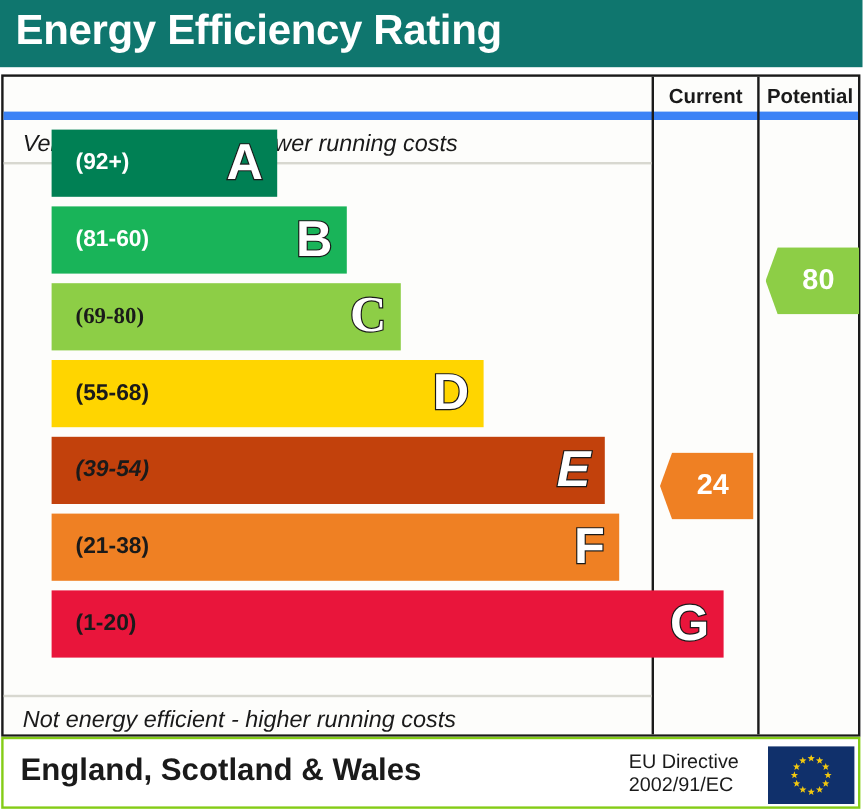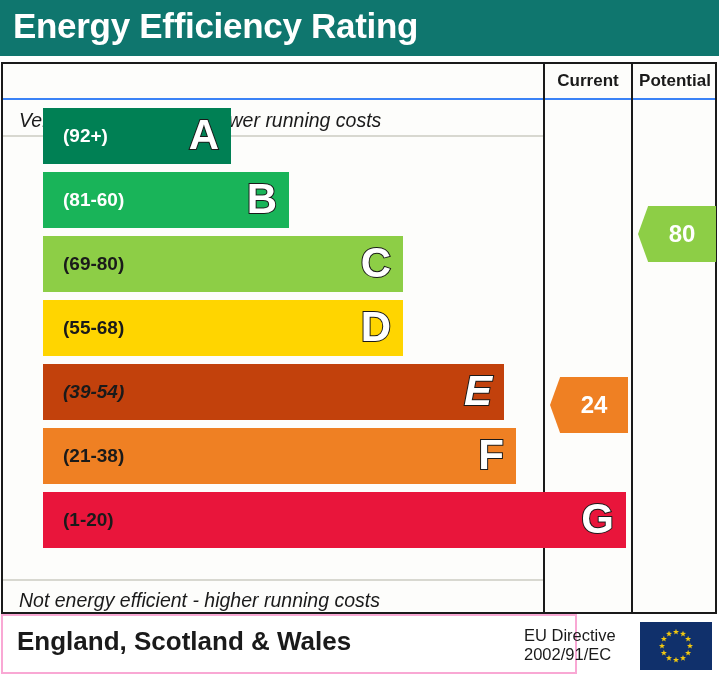--- a/index.html
+++ b/index.html
@@ -58,7 +58,7 @@
     top: 0;
     width: 100%;
     height: 36px;
-    border-bottom: 2px solid #3b82f6;
+    border-bottom: 7px solid #3b82f6;
     box-sizing: border-box;
   }
   .hdr-cell {

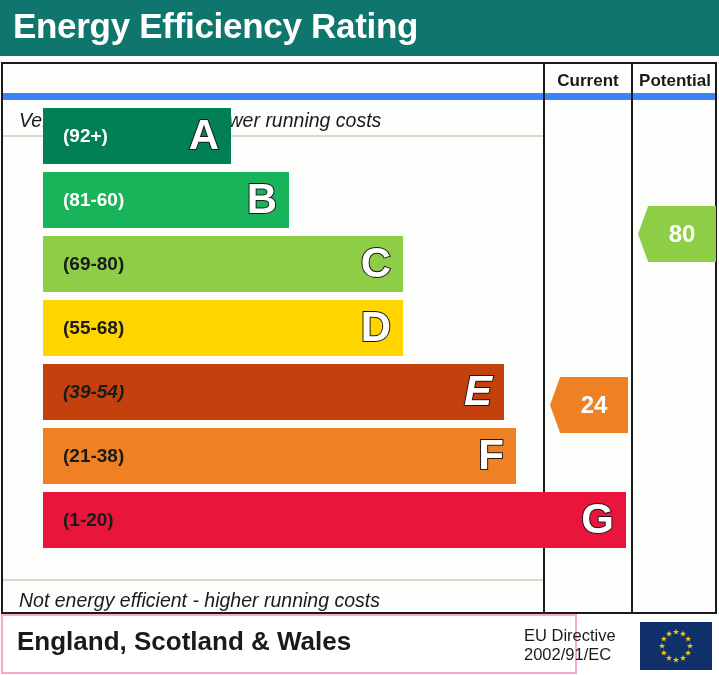--- a/index.html
+++ b/index.html
@@ -231,7 +231,7 @@
           <span class="band-range light">(81-60)</span>
           <span class="band-letter">B</span>
         </div>
-        <div class="band" style="background: rgb(141, 206, 70); width: 360px; top: 136px;">
+        <div class="band" style="background: rgb(141, 206, 70); width: 291px; top: 136px; font-family: Liberation Serif, serif;">
           <span class="band-range">(69-80)</span>
           <span class="band-letter">C</span>
         </div>

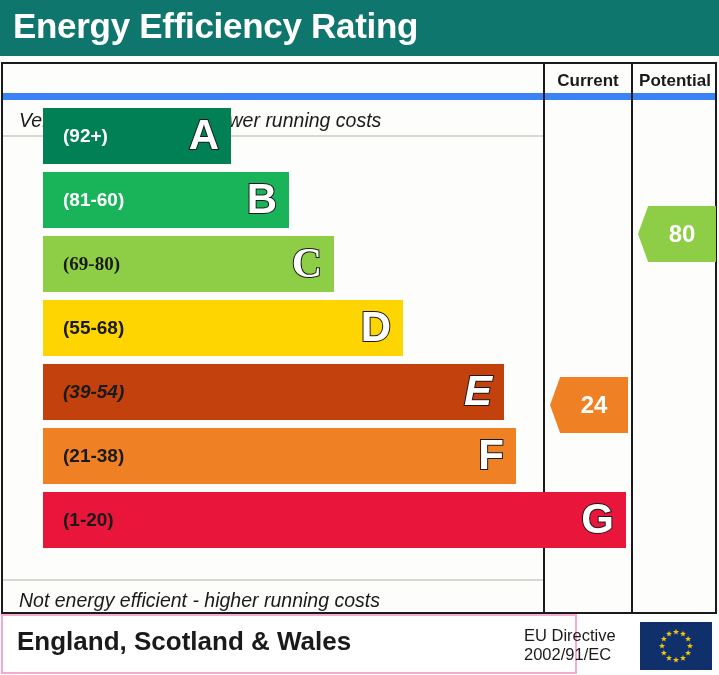--- a/index.html
+++ b/index.html
@@ -247,7 +247,7 @@
           <span class="band-range">(21-38)</span>
           <span class="band-letter">F</span>
         </div>
-        <div class="band" style="background: rgb(233, 21, 59); width: 560px; top: 392px; padding-left: 23px;">
+        <div class="band" style="background: rgb(233, 21, 59); width: 560px; top: 392px;">
           <span class="band-range">(1-20)</span>
           <span class="band-letter">G</span>
         </div>

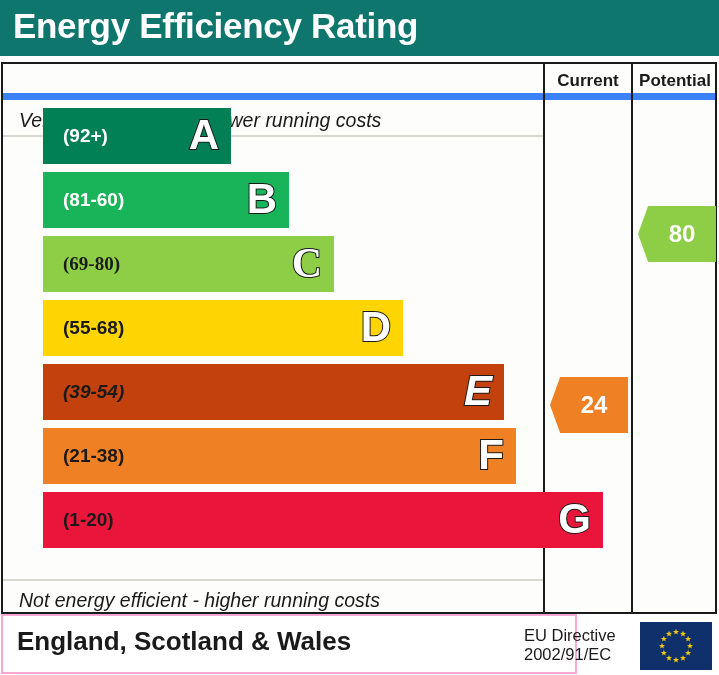--- a/index.html
+++ b/index.html
@@ -166,9 +166,9 @@
     position: absolute;
     left: 1px;
     top: 614px;
-    width: 576px;
+    width: 716px;
     height: 60px;
-    border: 2px solid #f9a8d4;
+    border: 2px solid #84cc16;
     box-sizing: border-box;
     background: #ffffff;
   }

